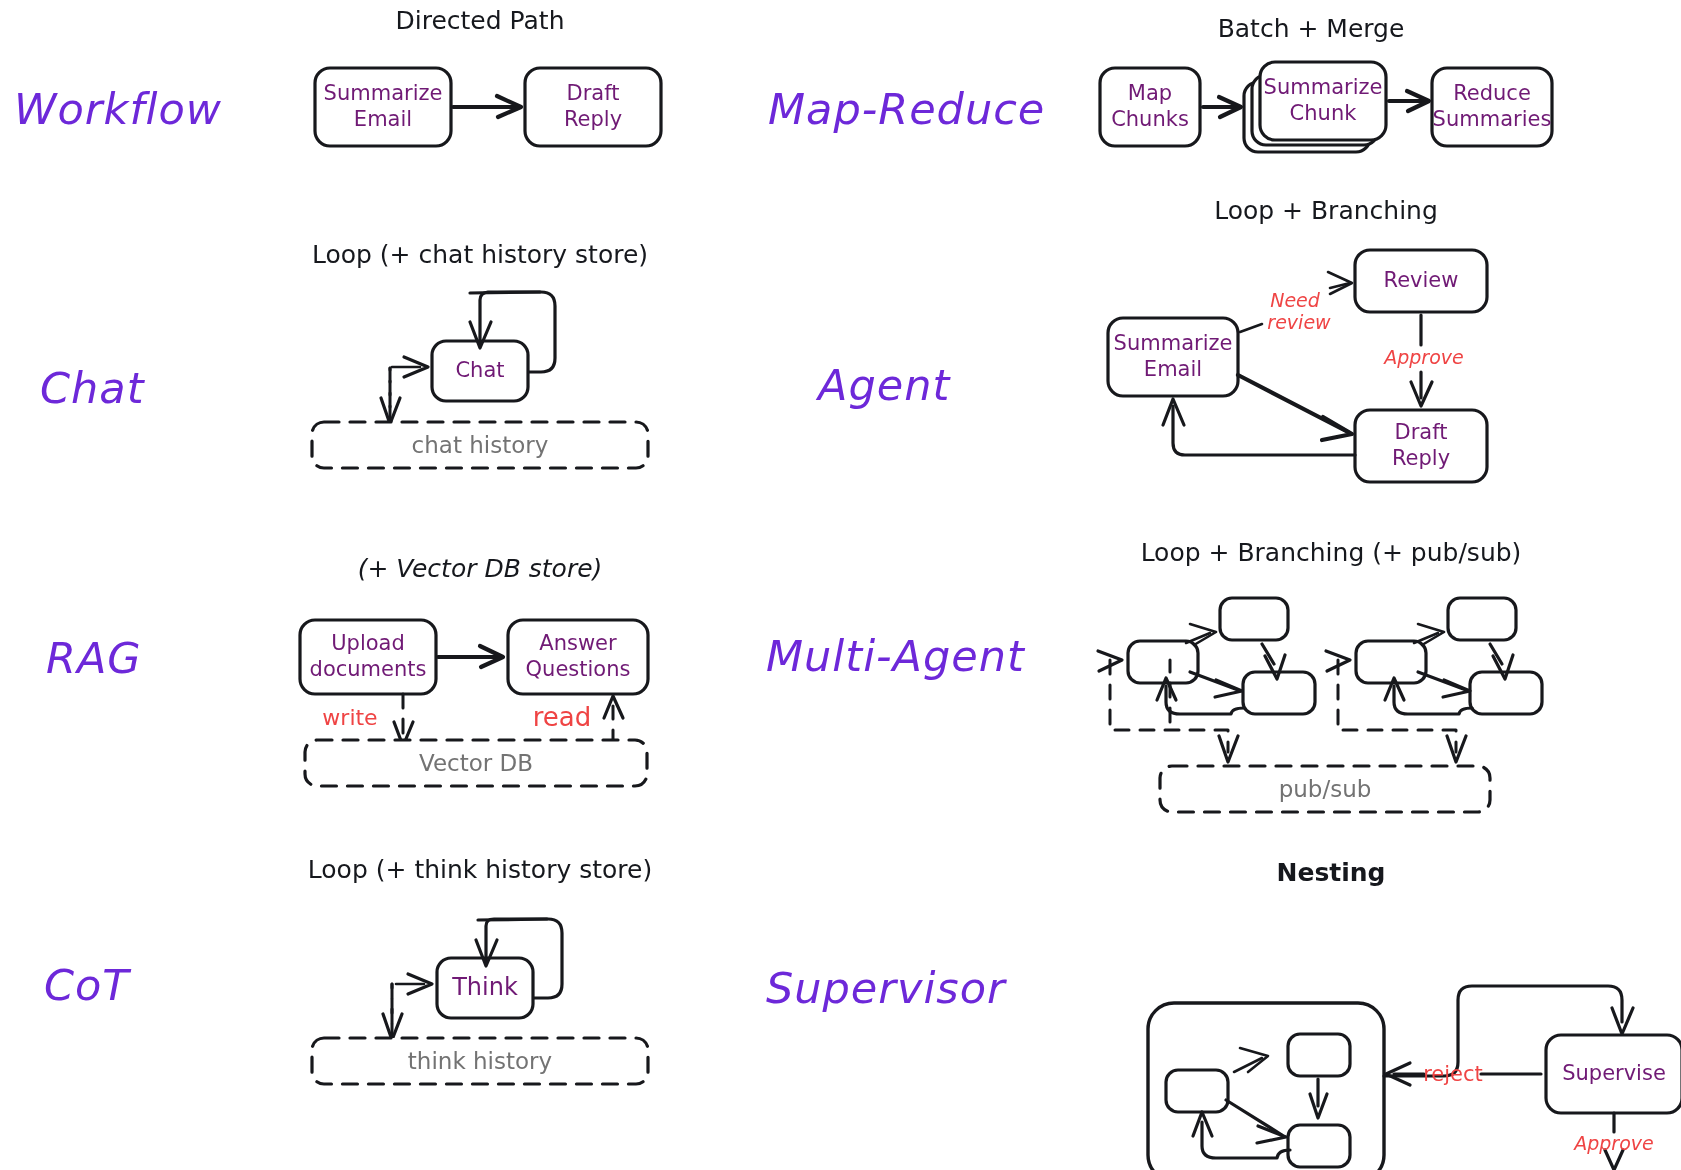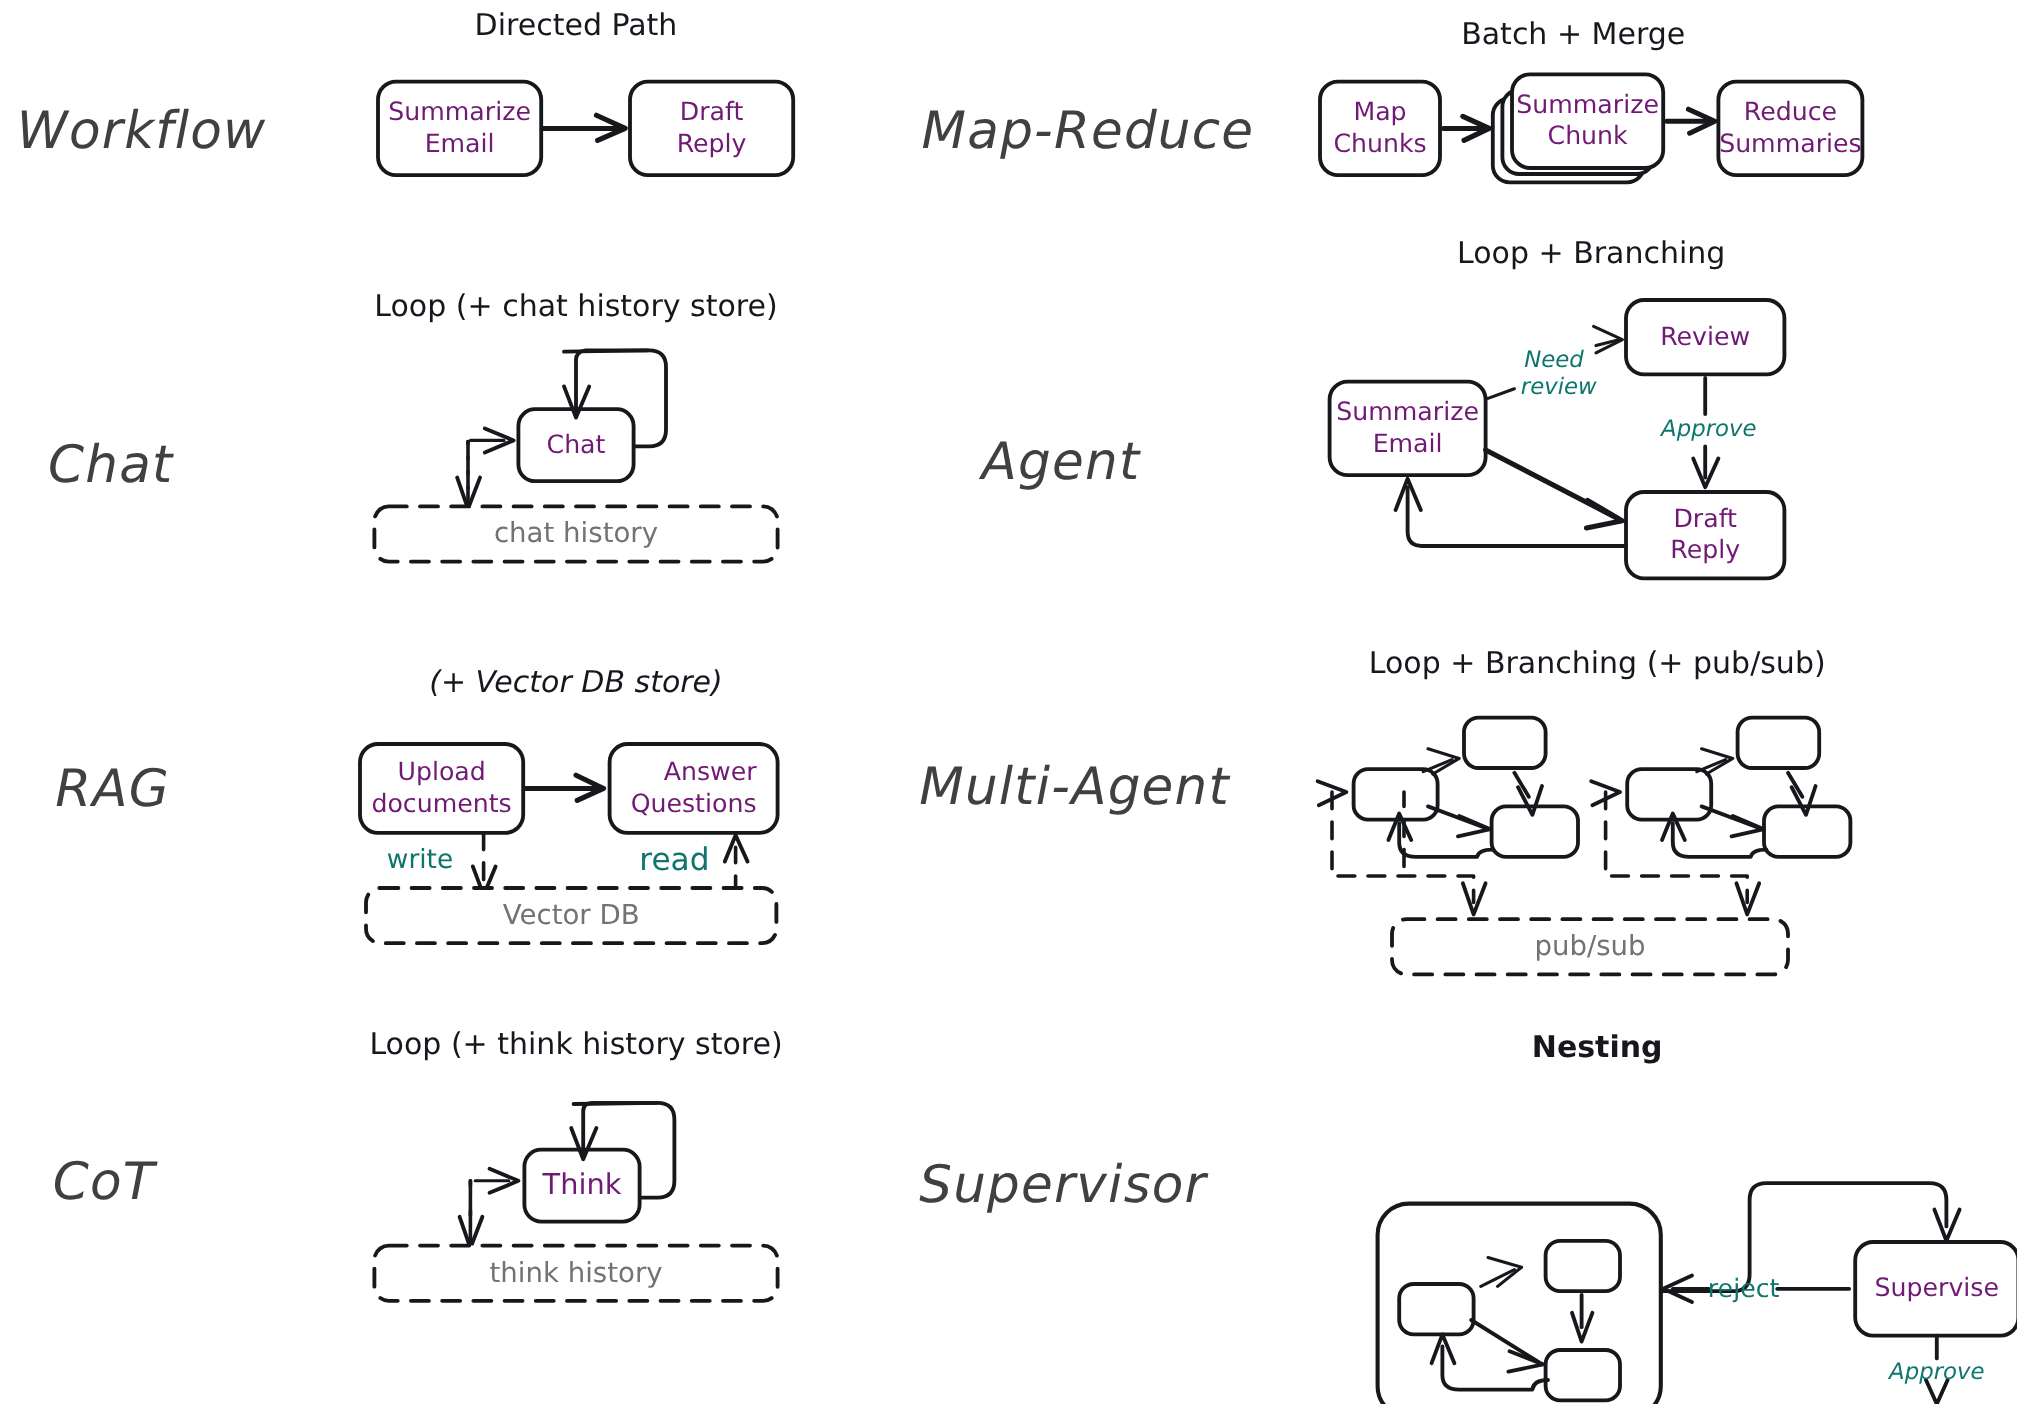--- a/index.html
+++ b/index.html
@@ -17,7 +17,7 @@
     font-style:italic;
     font-weight:500;
     letter-spacing:1px;
-    color:#404040;
+    color:#6d28d9;
     white-space:nowrap;
   }
   .caption{

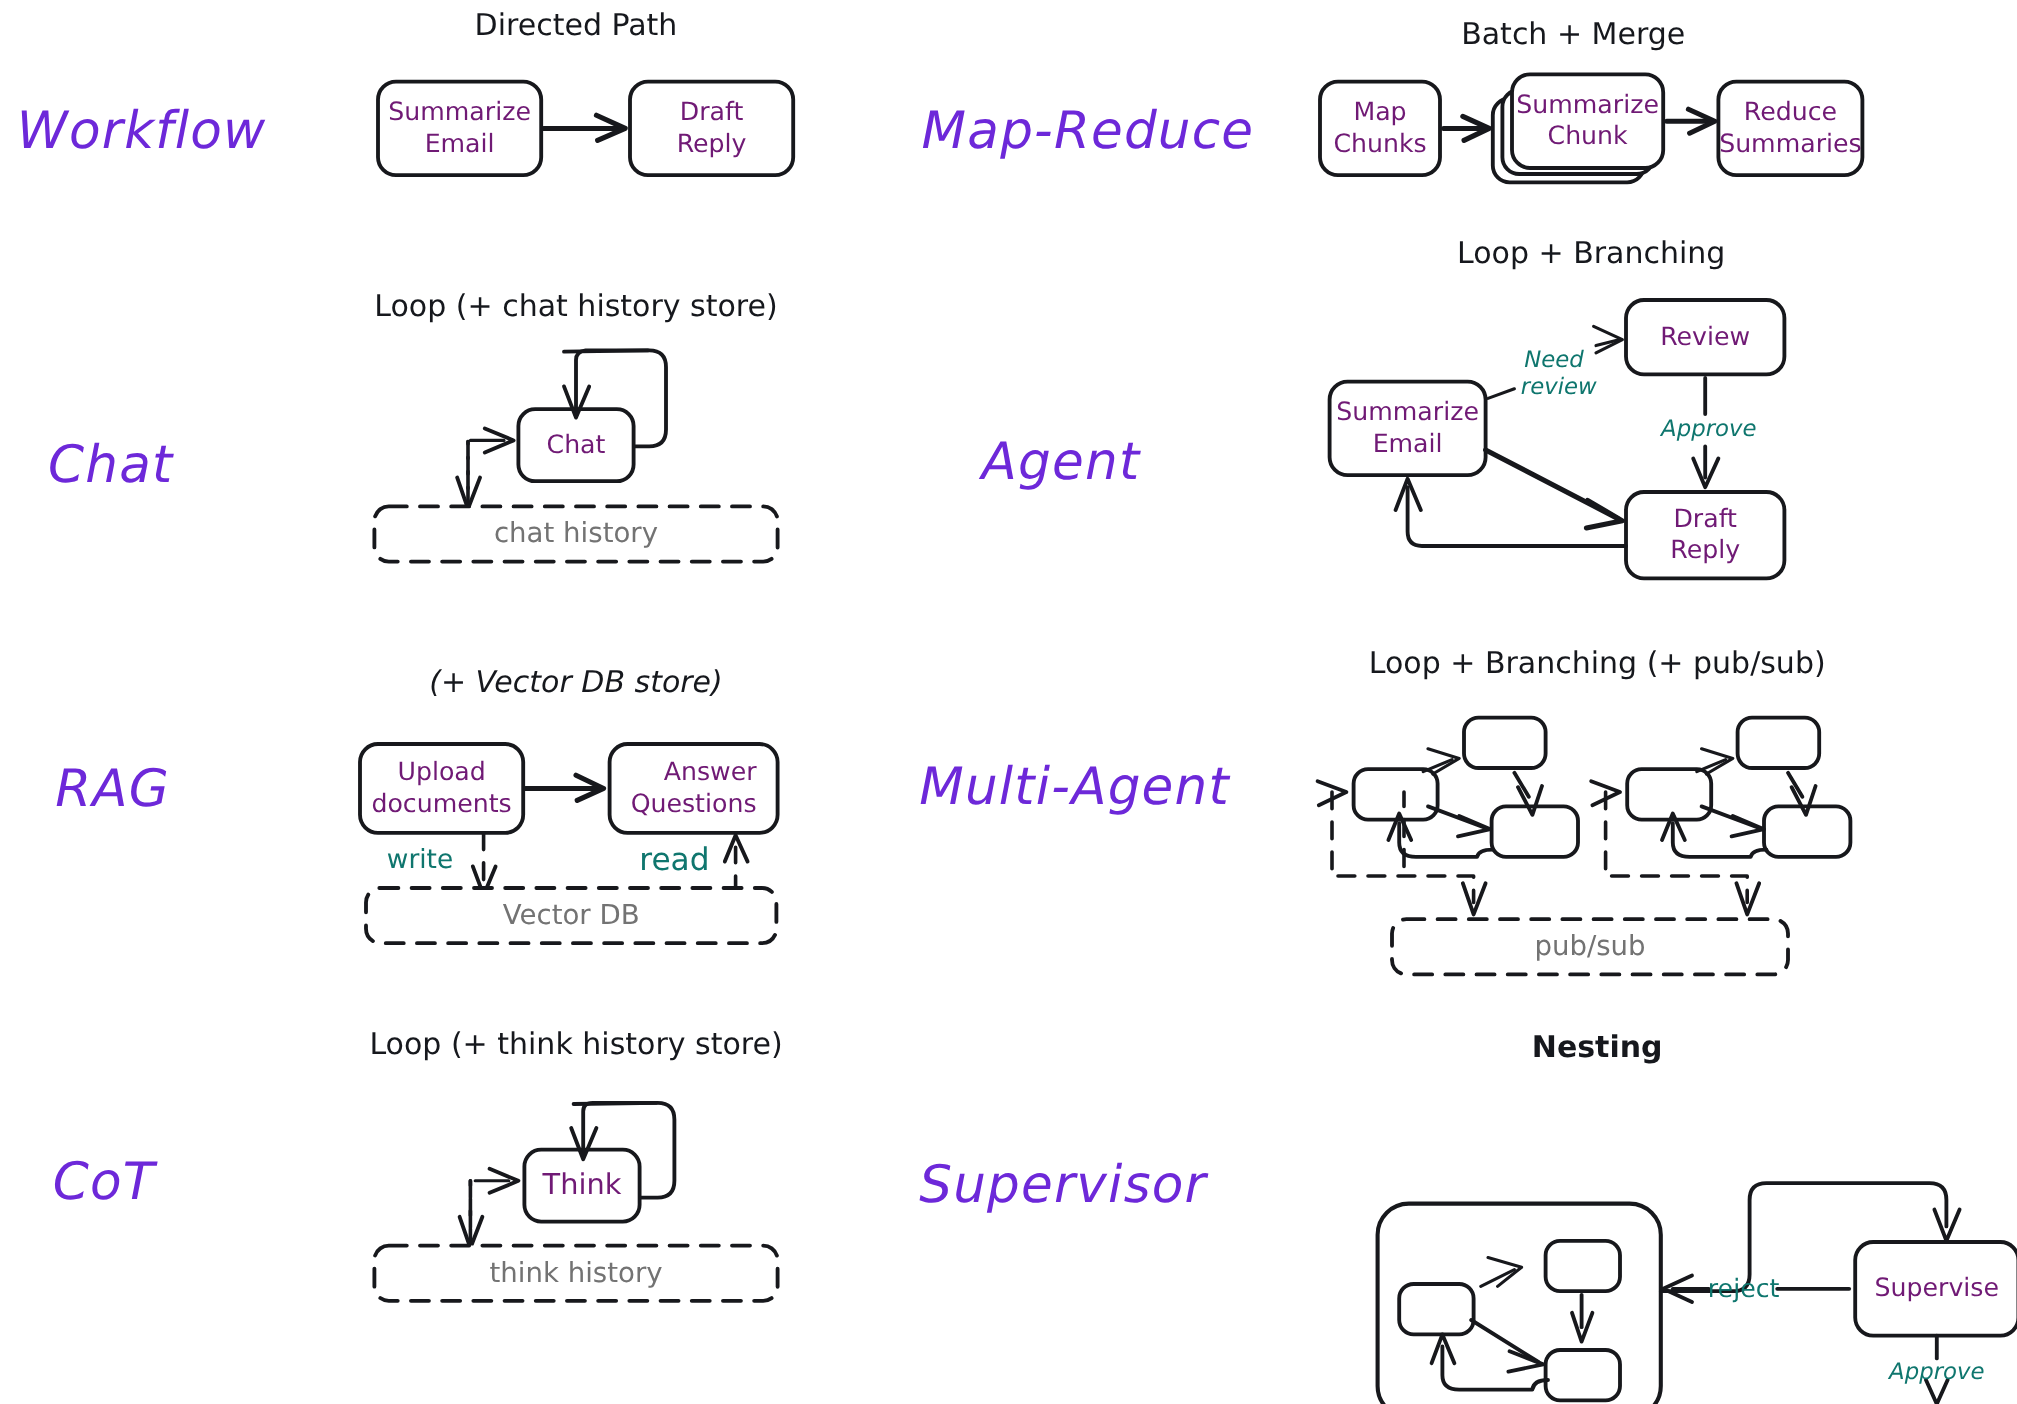--- a/index.html
+++ b/index.html
@@ -43,7 +43,7 @@
     font-family:"DejaVu Sans", sans-serif;
     font-size:19px;
     font-style:italic;
-    color:#0f766e;
+    color:#ef4444;
     white-space:nowrap;
     transform:translate(-50%,-50%);
   }

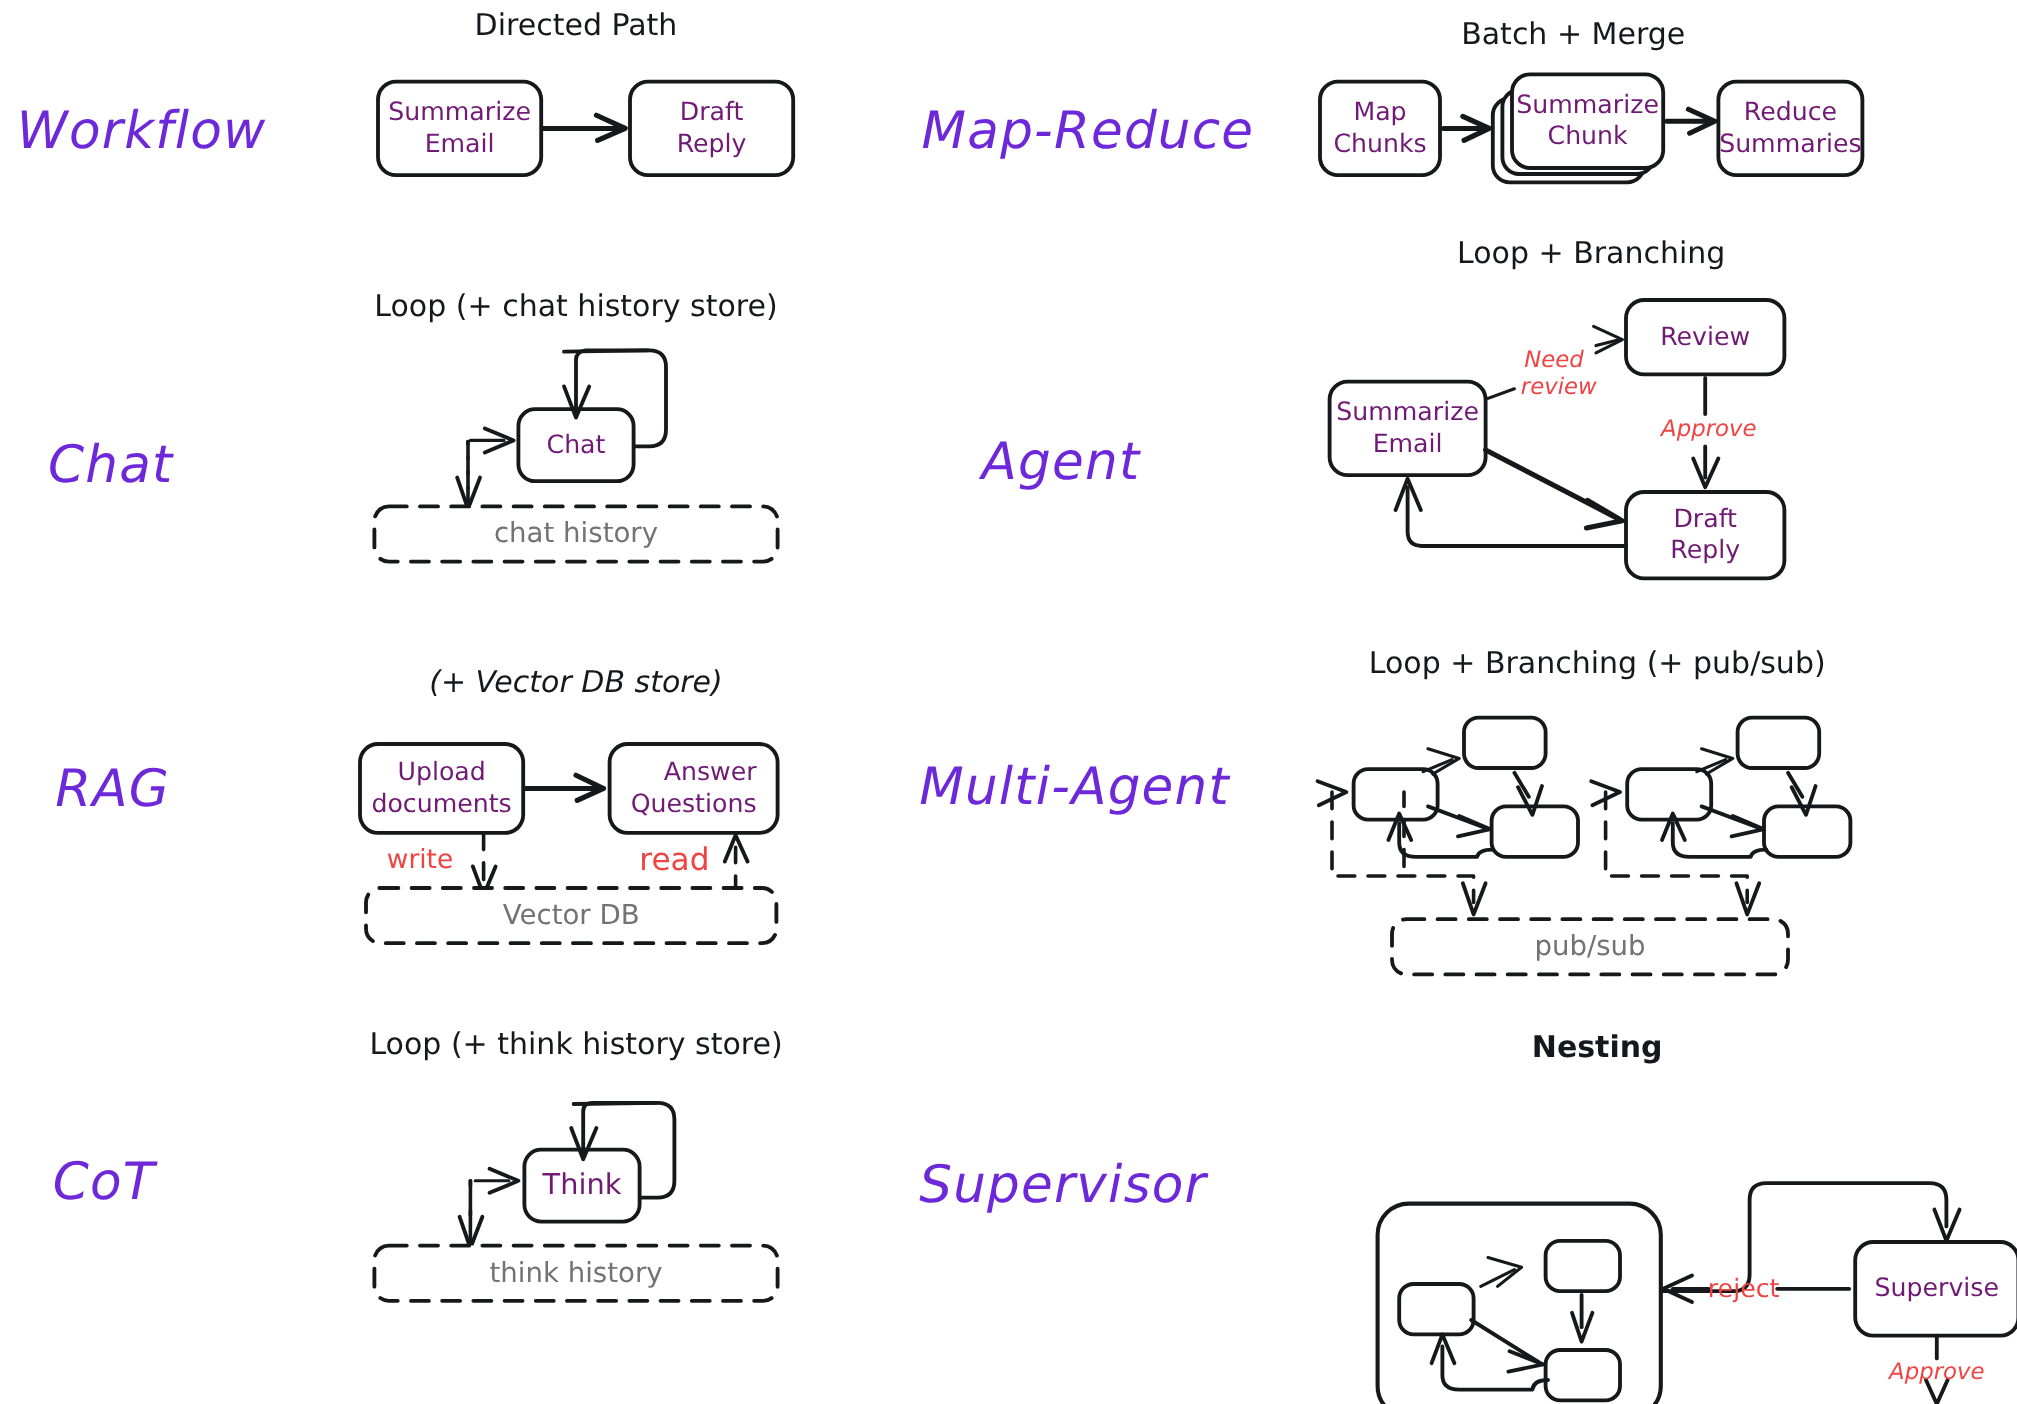--- a/index.html
+++ b/index.html
@@ -275,7 +275,7 @@
 
 <div class="nodelabel" style="left:368px;top:657px;">Upload
 documents</div>
-<div class="nodelabel" style="left:578px;top:657px;text-align:right;">Answer
+<div class="nodelabel" style="left:578px;top:657px;">Answer
 Questions</div>
 <div class="storelabel" style="left:476px;top:763px;">Vector DB</div>
 <div class="edgelabel" style="left:350px;top:717px;font-style:normal;font-size:22px;">write</div>

